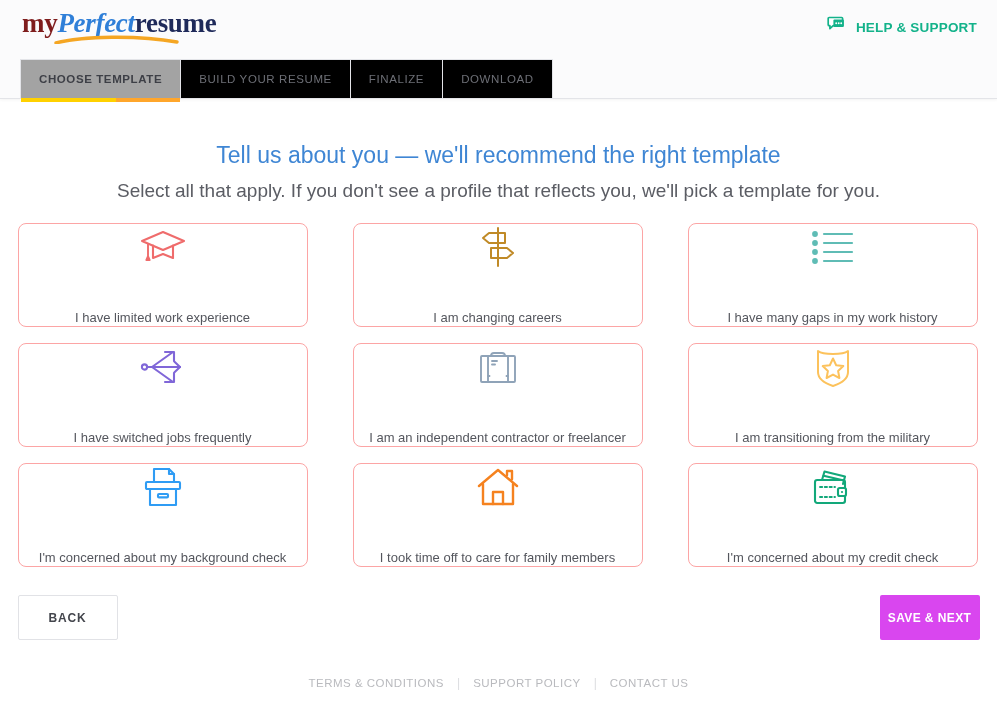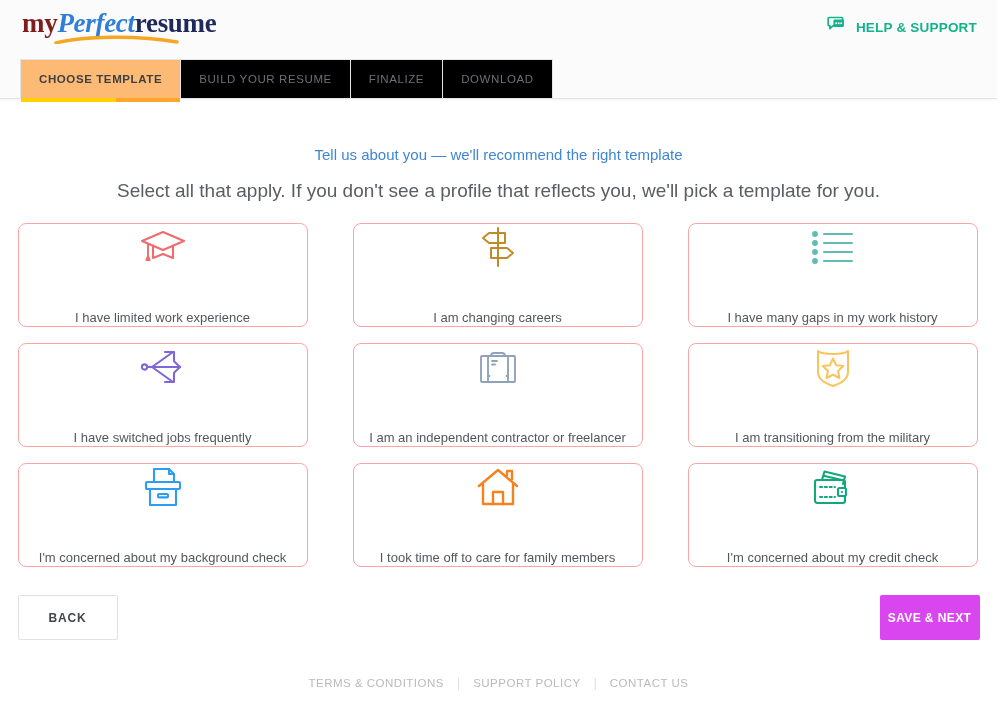--- a/index.html
+++ b/index.html
@@ -95,7 +95,7 @@
   }
   .tab:last-child { border-right: none; }
   .tab.active {
-    background: #fdba74;
+    background: #a3a3a3;
     color: #3d3f46;
     font-weight: bold;
     border-right: 1px solid #e3e4e8;

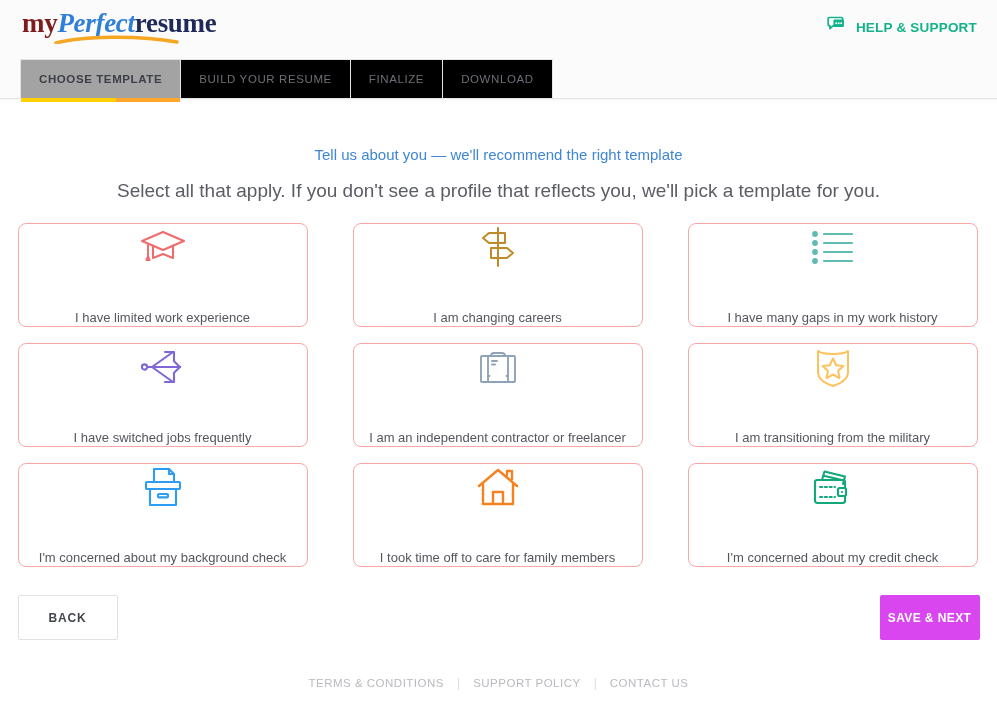--- a/index.html
+++ b/index.html
@@ -116,7 +116,7 @@
   .page-title {
     text-align: center;
     color: #3f86d4;
-    font-size: 15px;
+    font-size: 23px;
     font-weight: normal;
     line-height: 28px;
   }

